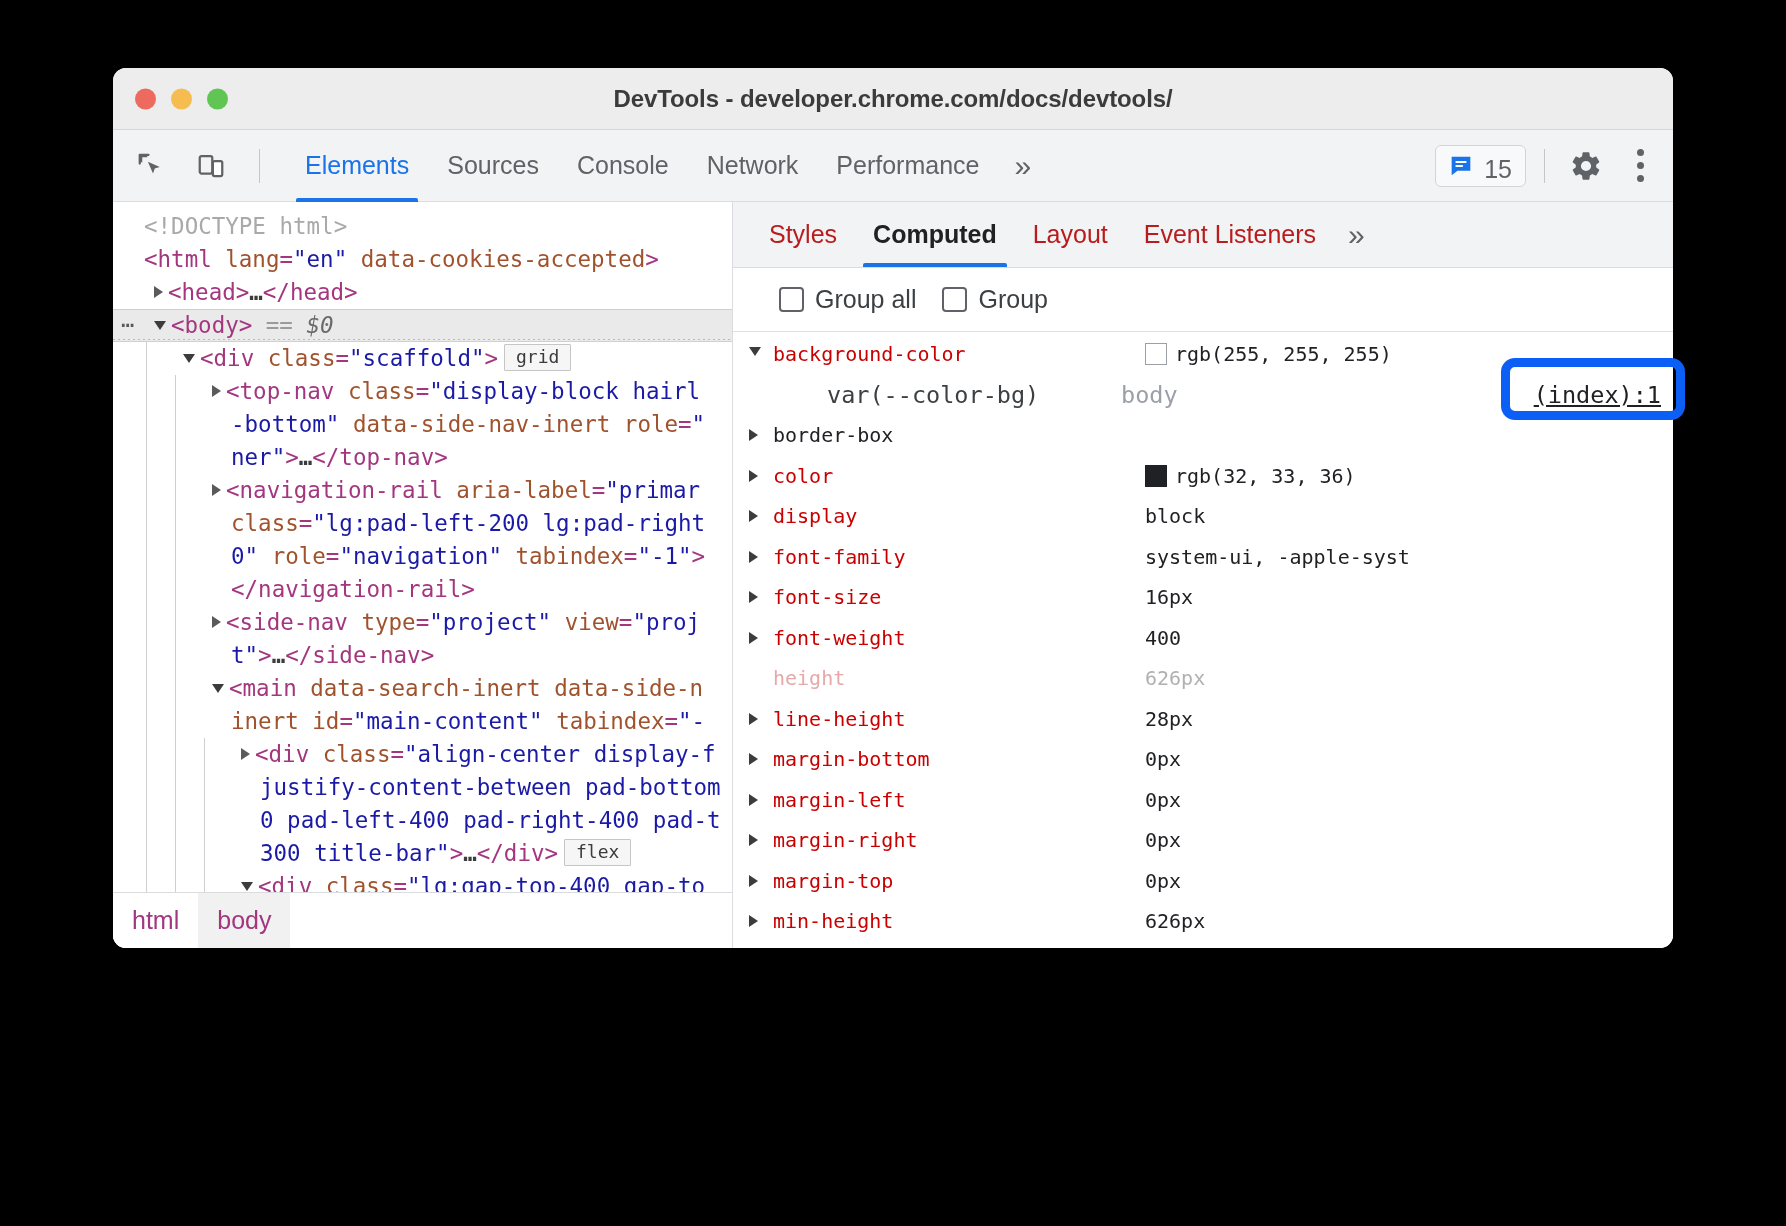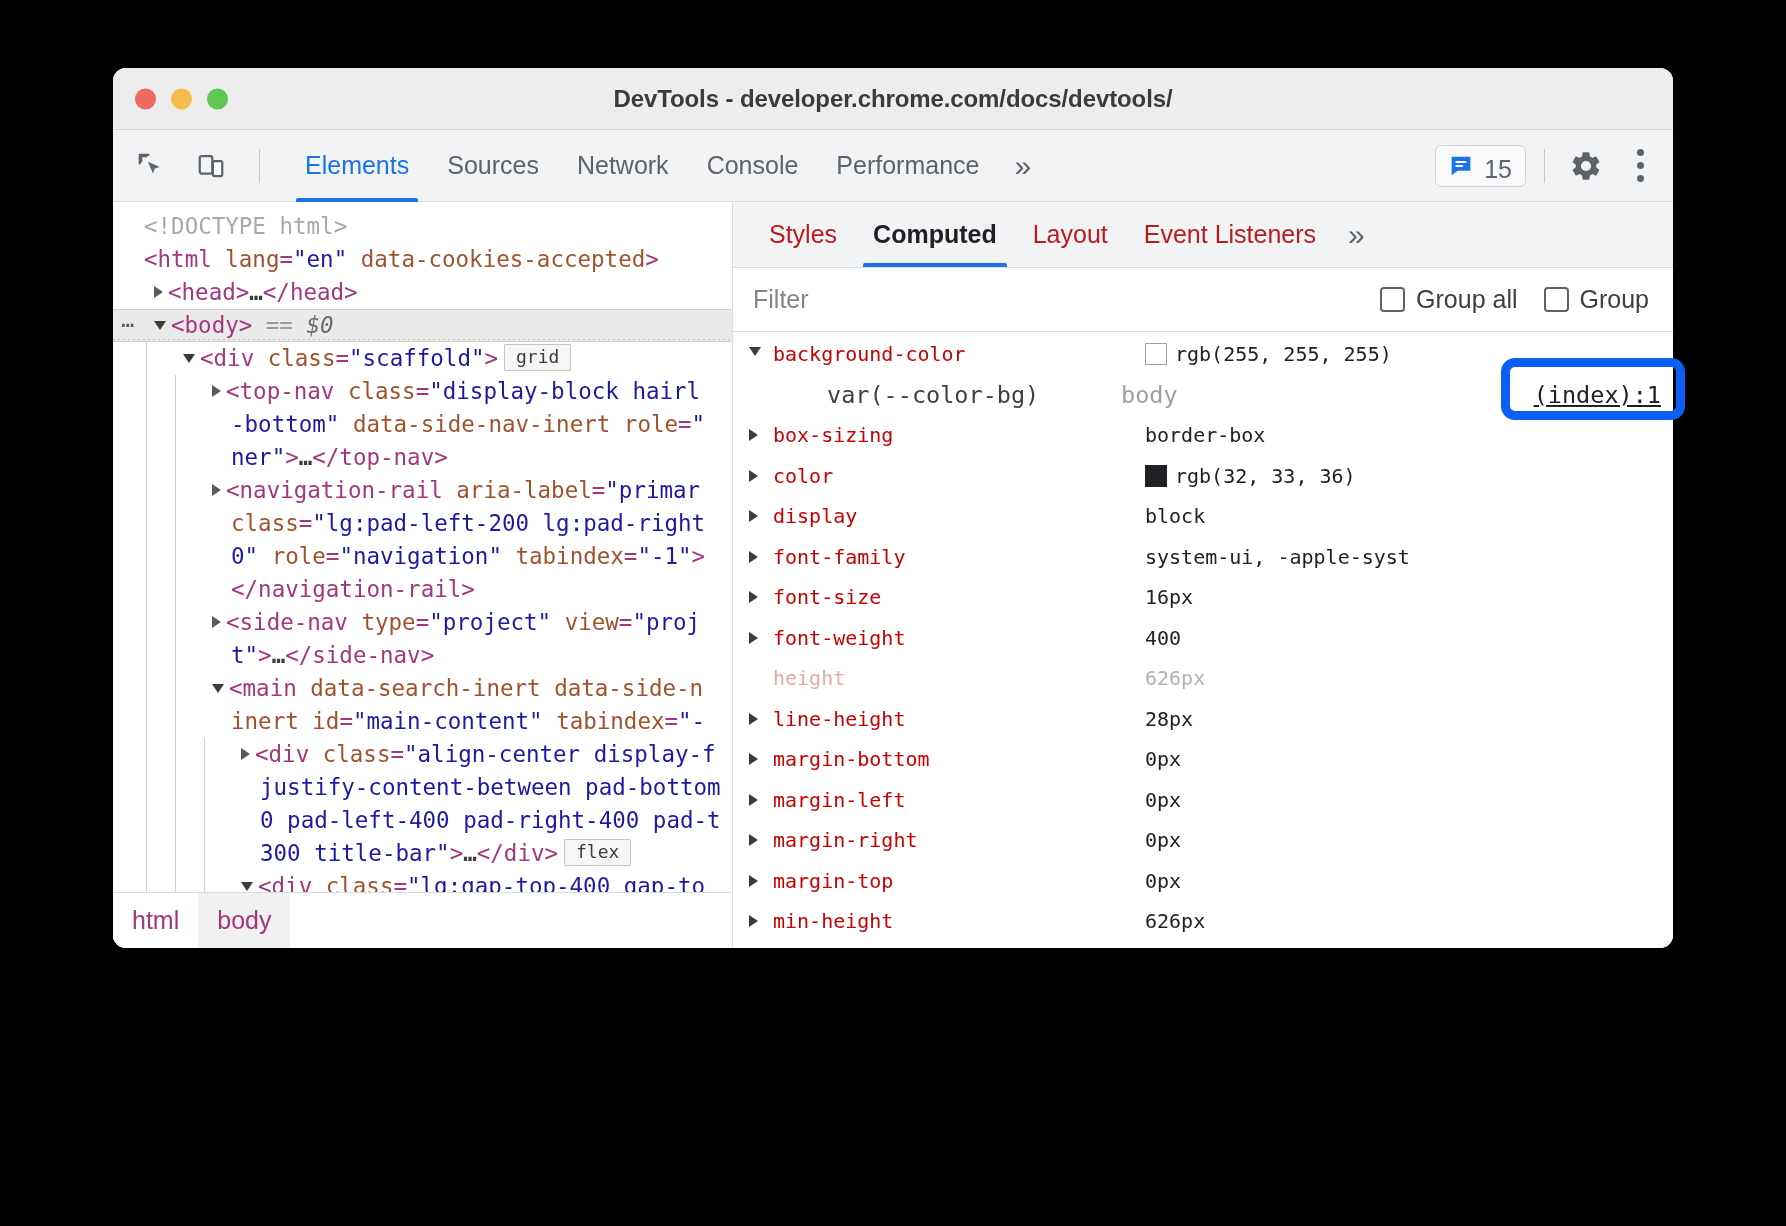--- a/index.html
+++ b/index.html
@@ -458,8 +458,8 @@
       <div id="panel-tabs">
         <div class="panel-tab selected">Elements</div>
         <div class="panel-tab">Sources</div>
+        <div class="panel-tab">Console</div>
         <div class="panel-tab">Network</div>
-        <div class="panel-tab">Console</div>
         <div class="panel-tab">Performance</div>
         <div class="panel-tab more">»</div>
       </div>

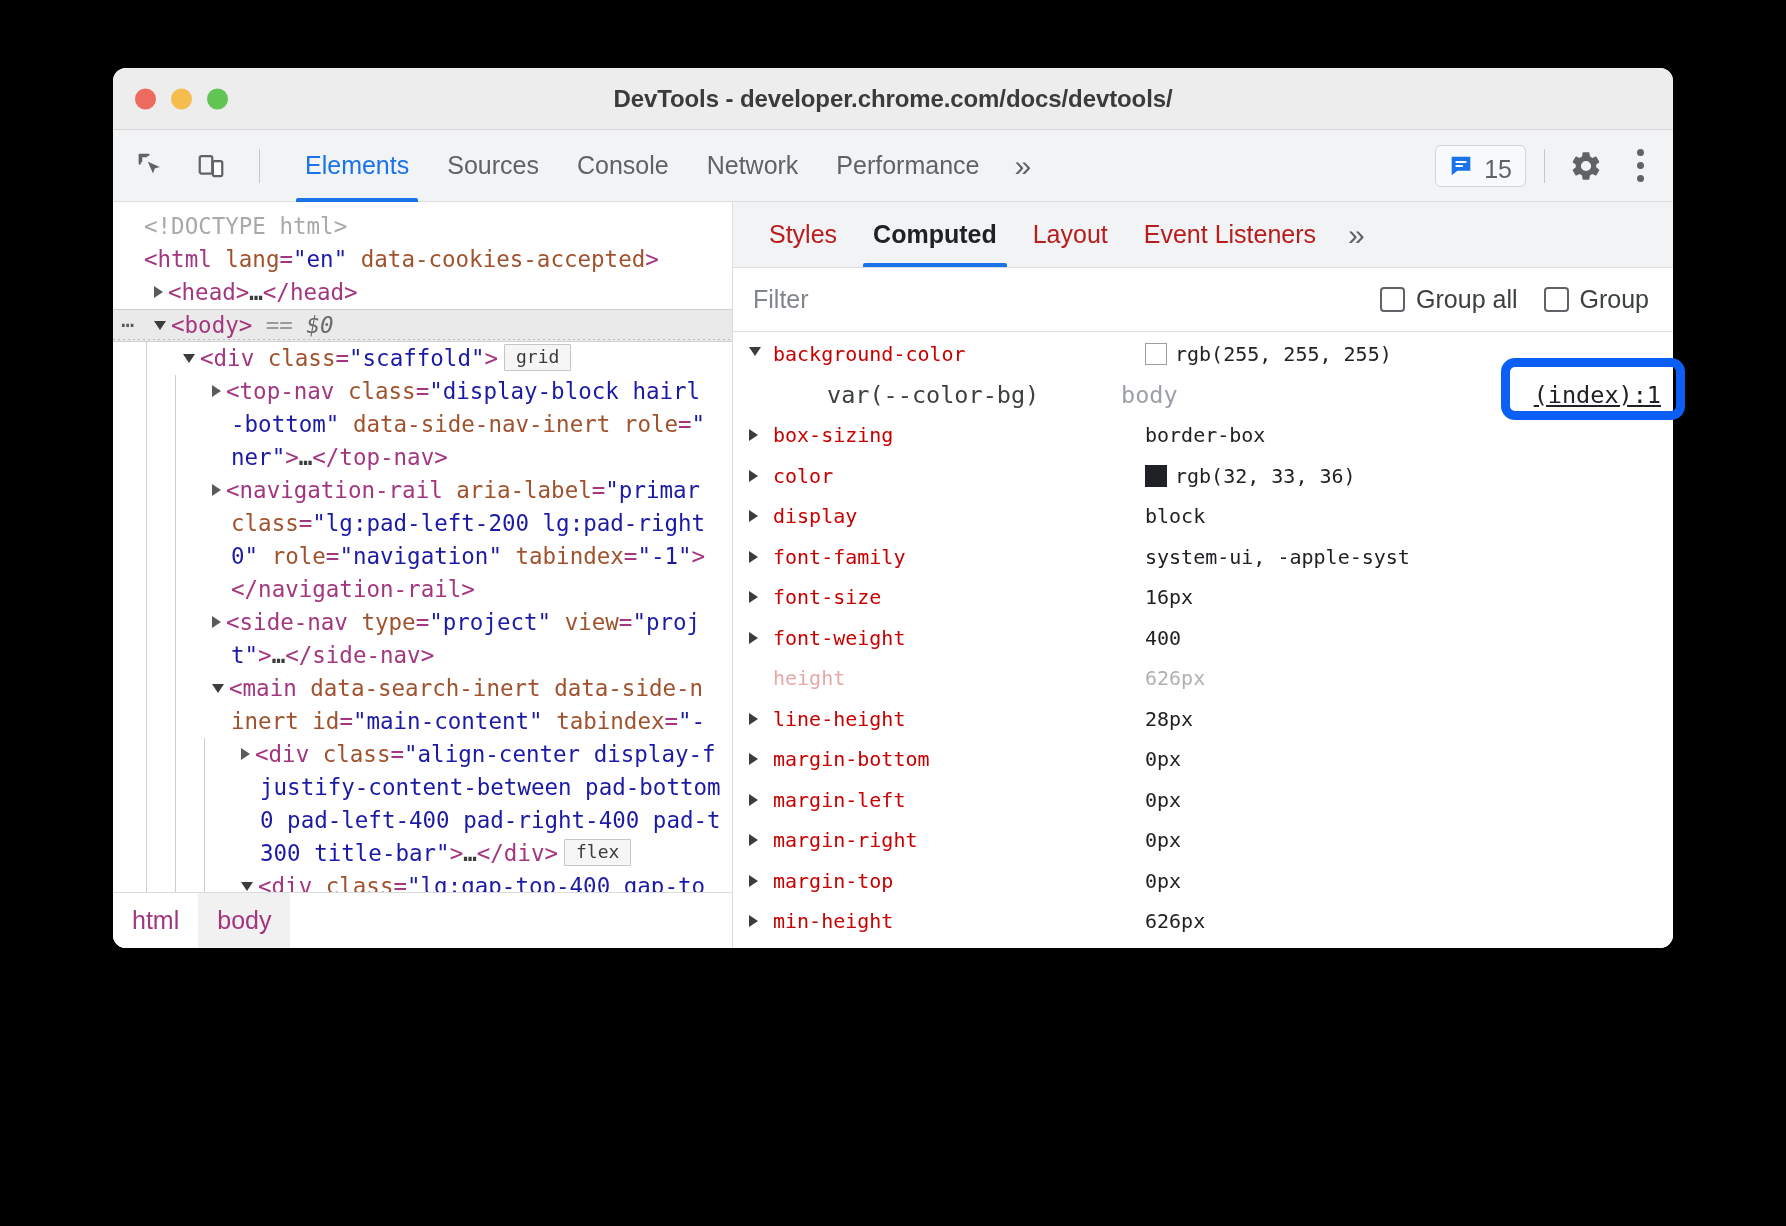--- a/index.html
+++ b/index.html
@@ -512,7 +512,6 @@
         </div>
 
         <div id="filter-bar">
-          <input id="filter-input" type="text" placeholder="Filter" style="">
           <div class="chk-group">
             <span class="chk-box"></span>
             <span class="chk-label">Group all</span>

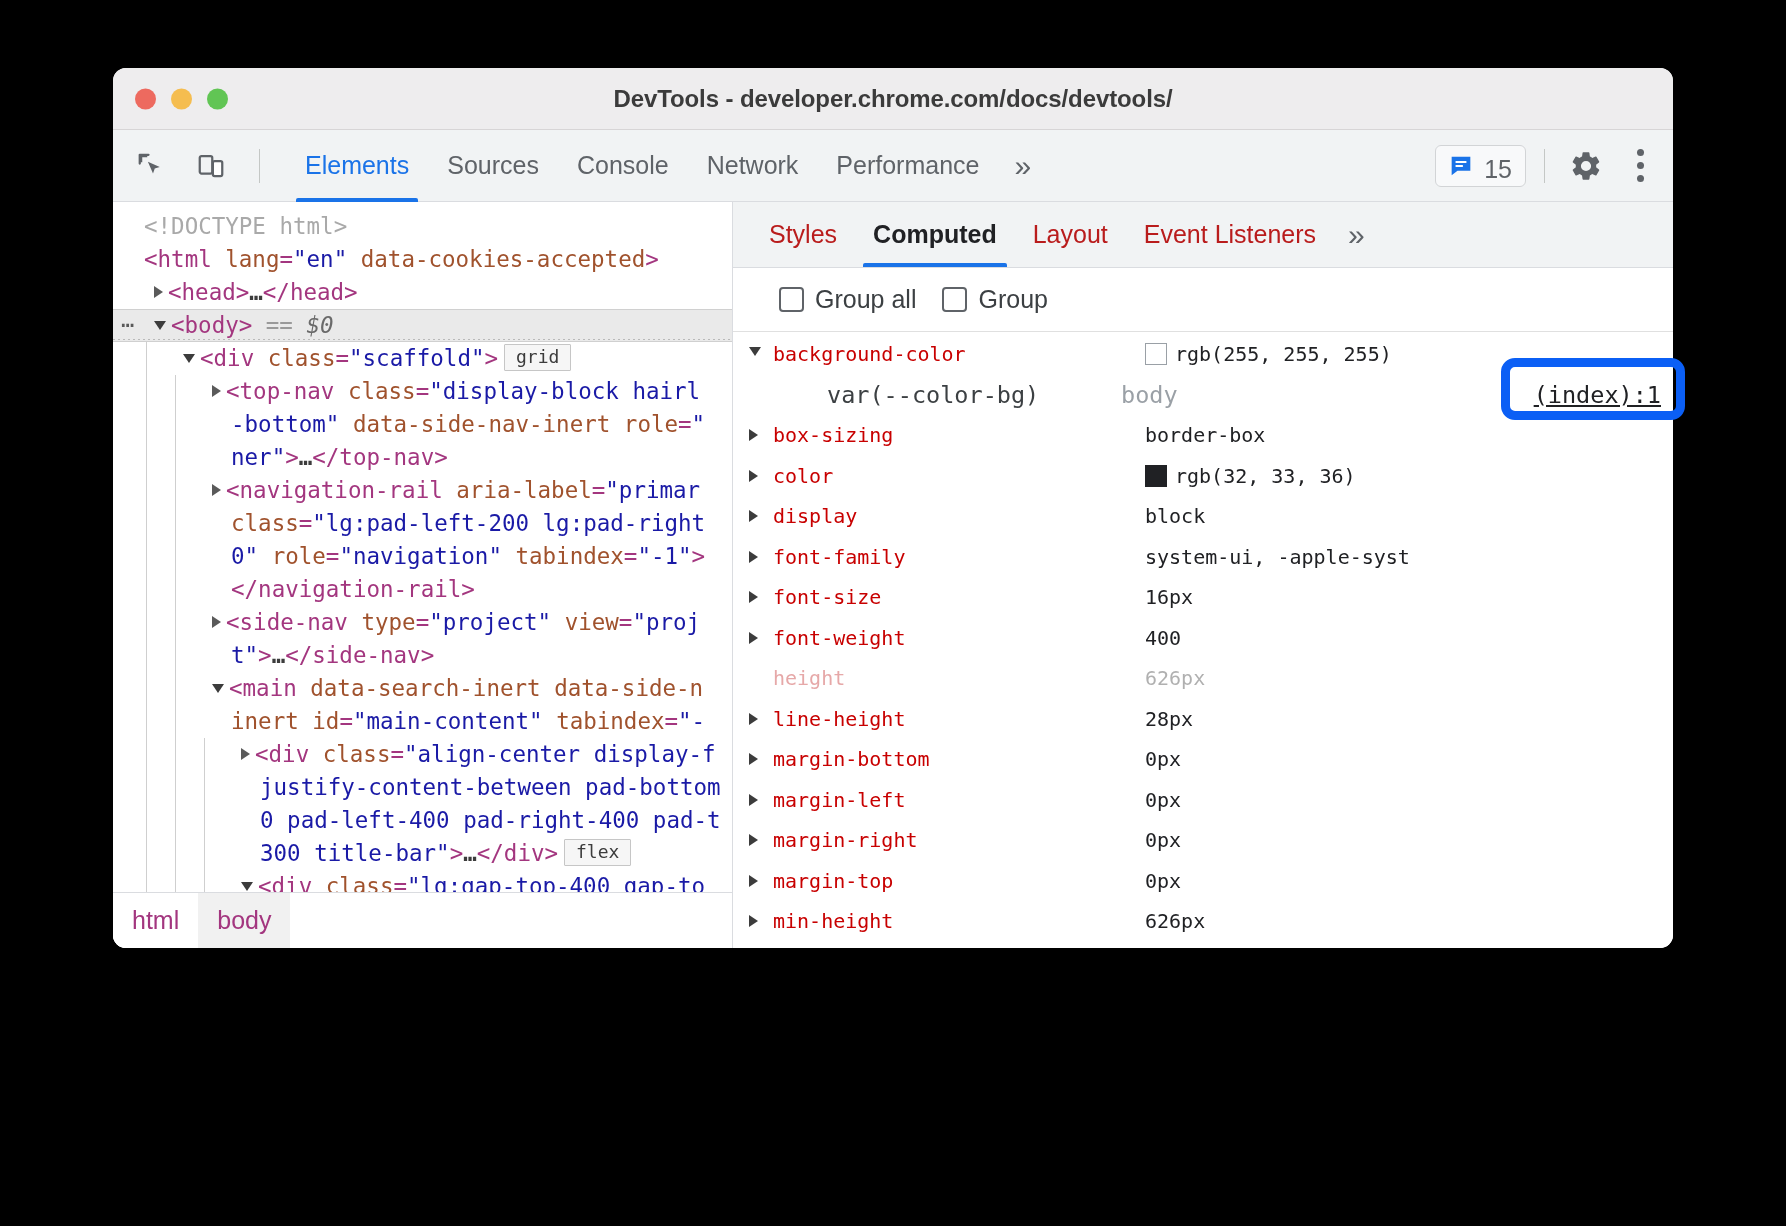--- a/index.html
+++ b/index.html
@@ -542,7 +542,6 @@
               <span class="prop-arrow">
                 <i></i>
               </span>
-              <span class="prop-name">box-sizing</span>
               <span class="prop-value">
                 <span>border-box</span>
               </span>

